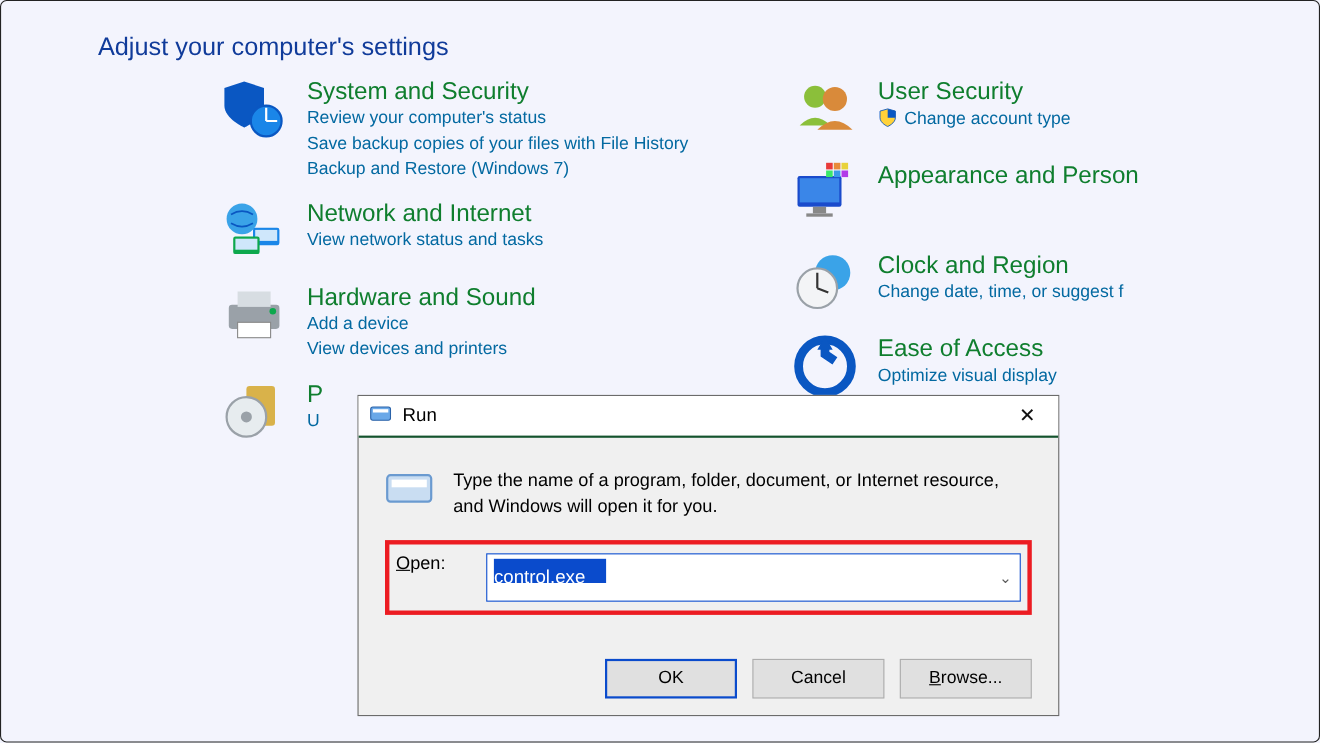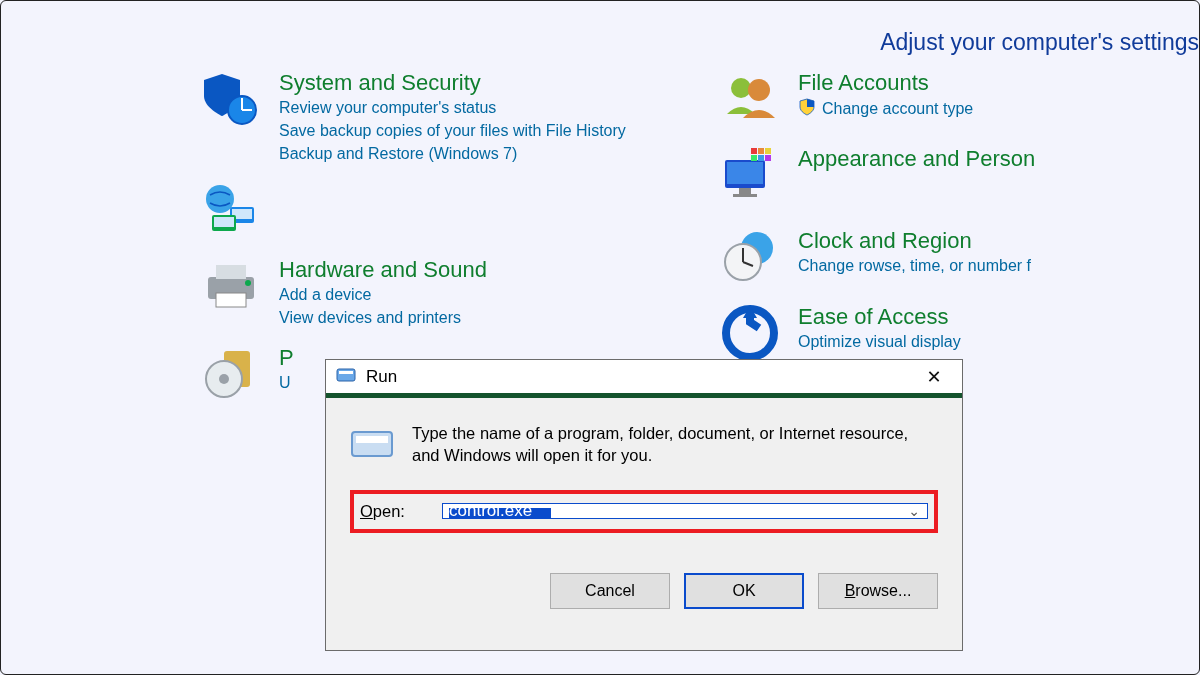--- a/index.html
+++ b/index.html
@@ -17,8 +17,7 @@
     color: #103b9a;
     font-size: 23px;
     font-weight: 400;
-    padding: 28px 0 14px 112px;
-    text-align: right;
+    padding: 28px 0 14px 88px;
   }
   .columns {
     display: flex;

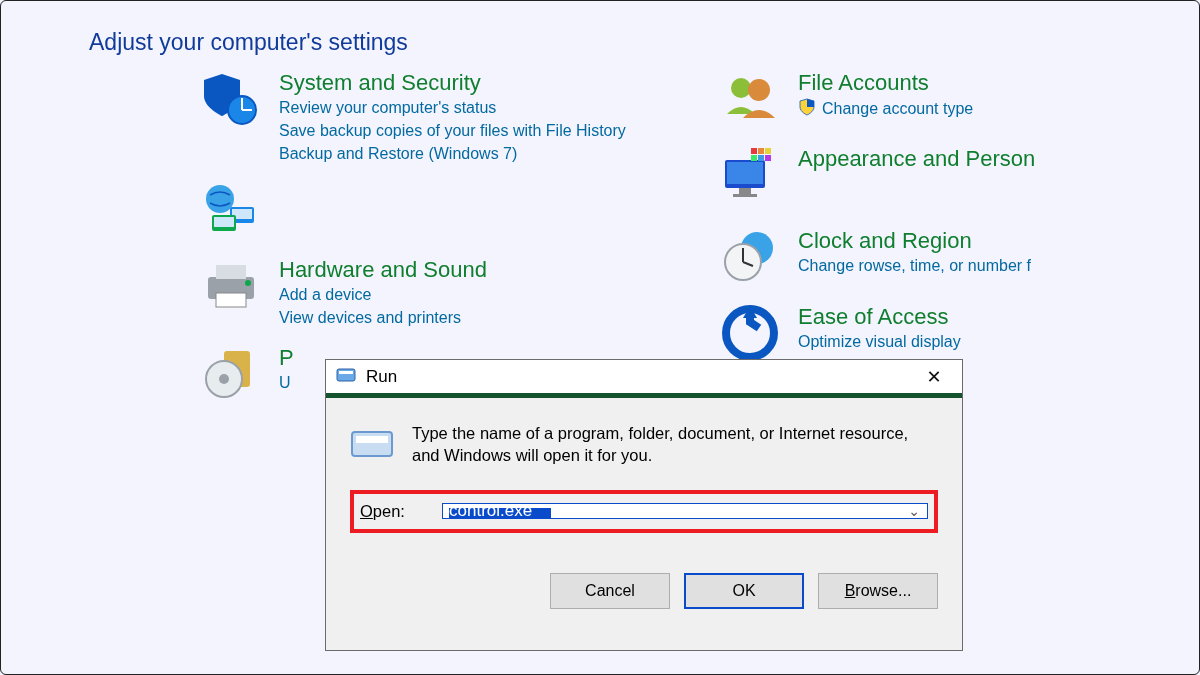--- a/index.html
+++ b/index.html
@@ -241,7 +241,7 @@
         </svg>
       </div>
       <div class="cat-body">
-        <div class="cat-title">File Accounts</div>
+        <div class="cat-title">User Security</div>
         <div style="display:flex;align-items:center;gap:6px">
           <span>
             <svg width="18" height="18" viewBox="0 0 18 18">

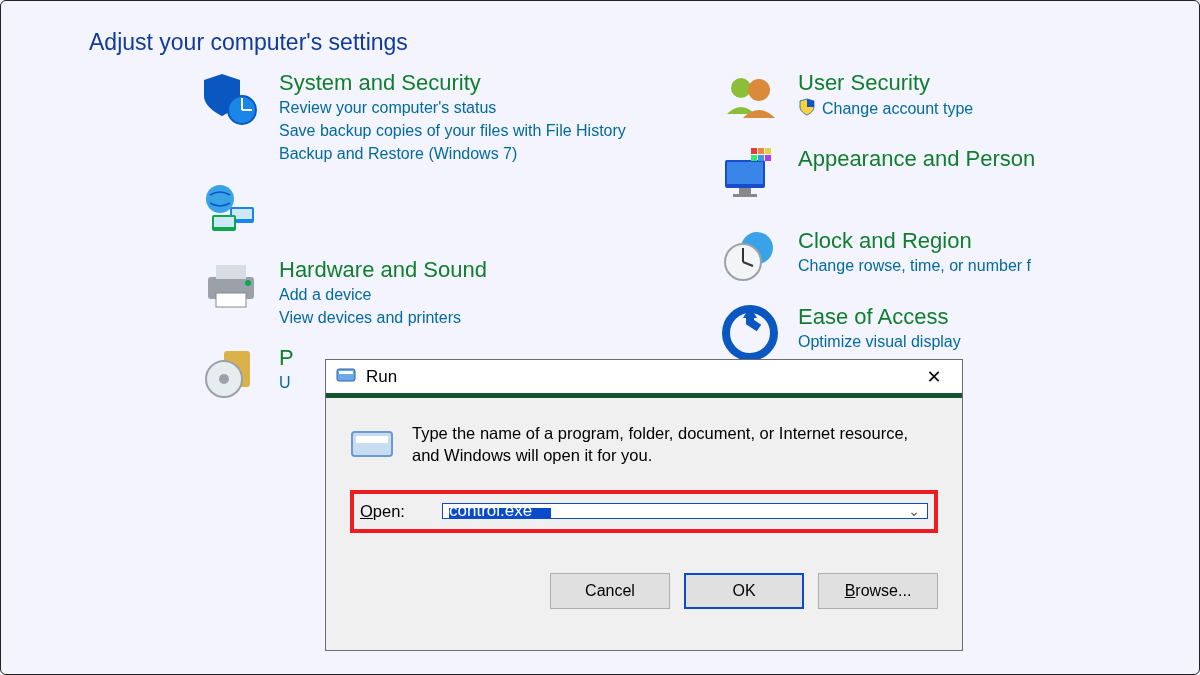--- a/index.html
+++ b/index.html
@@ -195,6 +195,10 @@
           <rect x="12" y="36" width="20" height="10" fill="#cfe7fb"></rect>
         </svg>
       </div>
+      <div class="cat-body">
+        <div class="cat-title">Network and Internet</div>
+        <div class="cat-link">View network status and tasks</div>
+      </div>
     </div>
 
     <div class="category">

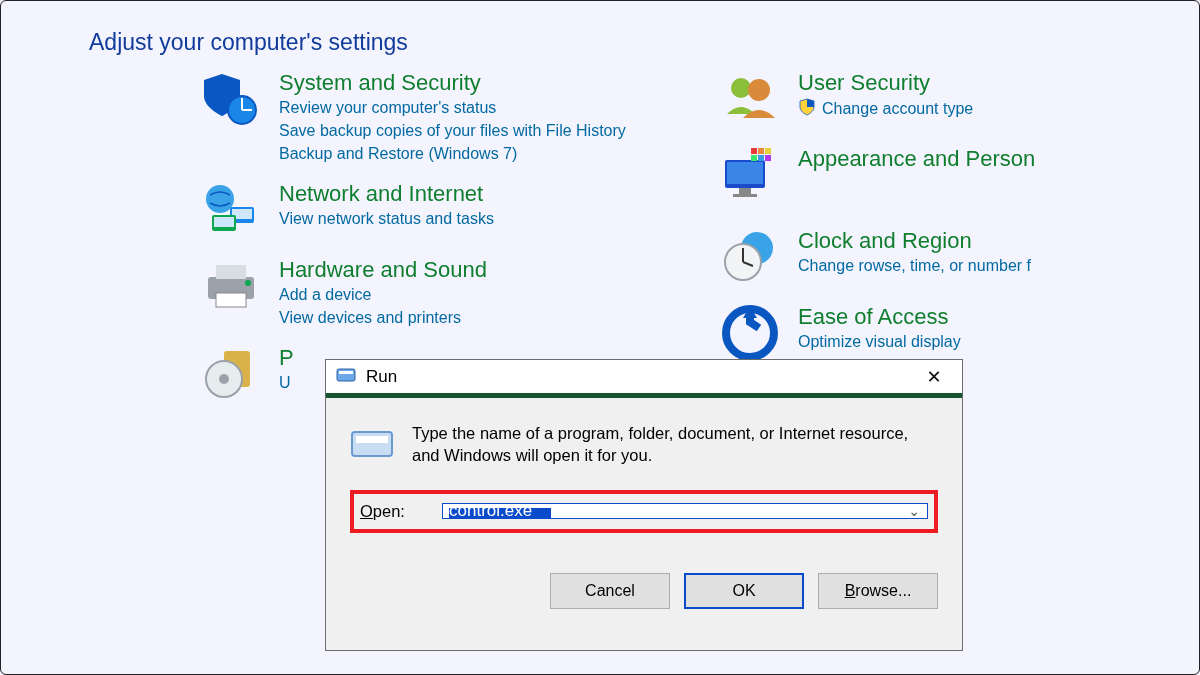--- a/index.html
+++ b/index.html
@@ -291,7 +291,7 @@
       </div>
       <div class="cat-body">
         <div class="cat-title">Clock and Region</div>
-        <div class="cat-link">Change rowse, time, or number f</div>
+        <div class="cat-link">Change date, time, or suggest f</div>
       </div>
     </div>
 

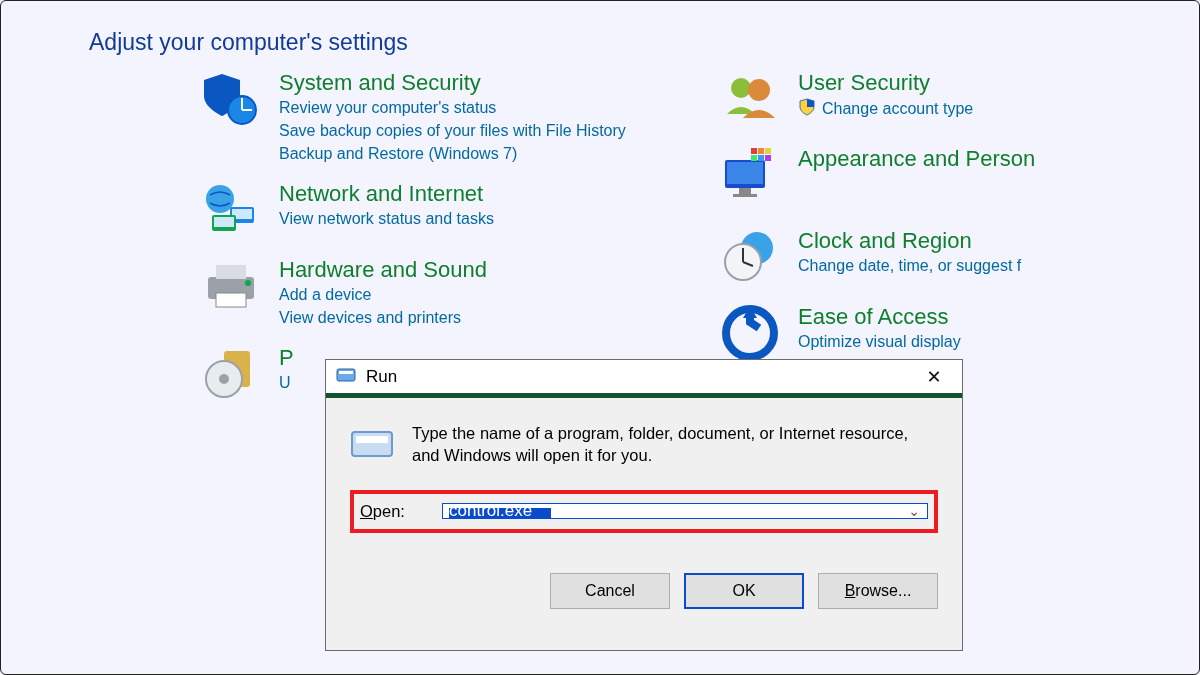--- a/index.html
+++ b/index.html
@@ -68,7 +68,7 @@
   .run-titlebar {
     height: 38px;
     background: #fff;
-    border-bottom: 5px solid #14532d;
+    border-bottom: 2px solid #14532d;
     display: flex;
     align-items: center;
     padding: 0 8px 0 10px;

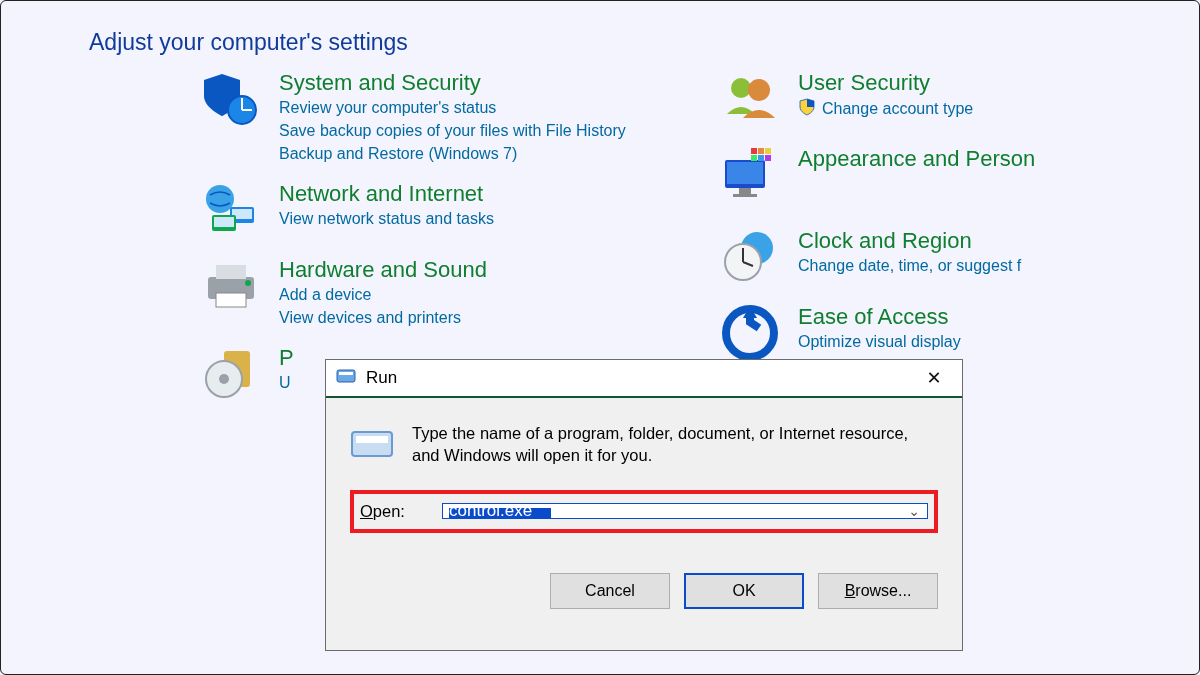--- a/index.html
+++ b/index.html
@@ -98,7 +98,7 @@
   .run-desc-row {
     display: flex;
     gap: 18px;
-    align-items: flex-start;
+    align-items: flex-end;
     margin-bottom: 20px;
   }
   .run-desc {

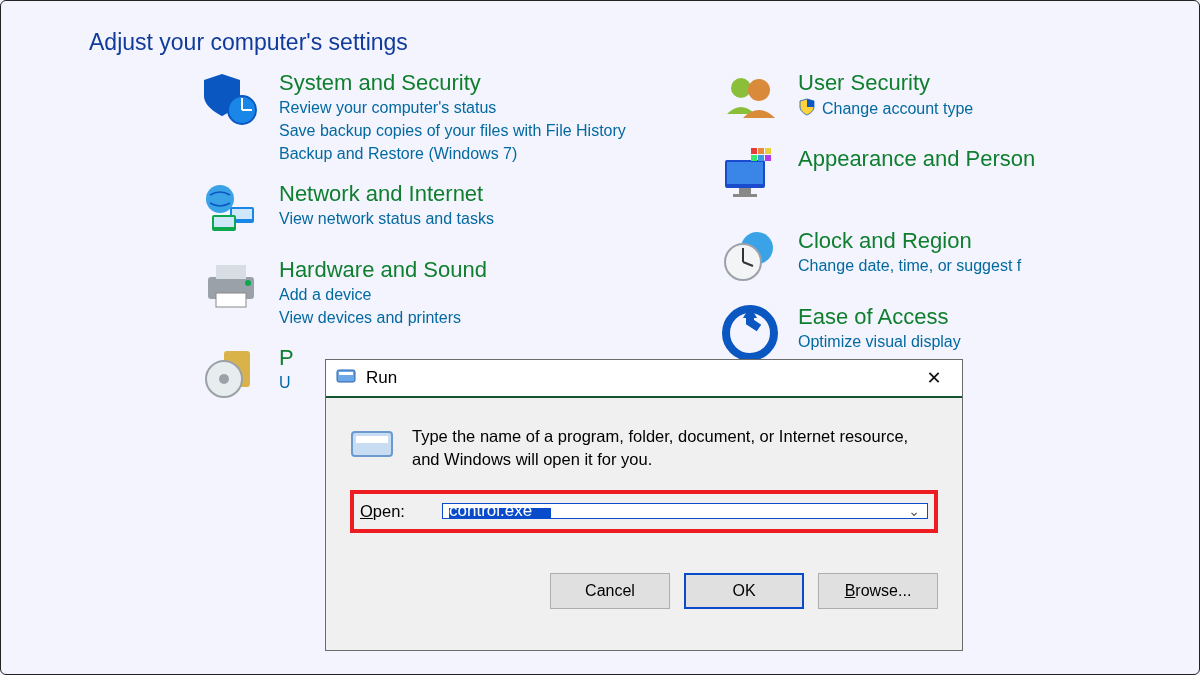--- a/index.html
+++ b/index.html
@@ -125,7 +125,7 @@
   }
   .combo input {
     width: 100%;
-    height: 16px;
+    height: 44px;
     border: 1px solid #0a4bcc;
     font-size: 17px;
     padding: 2px 28px 2px 6px;

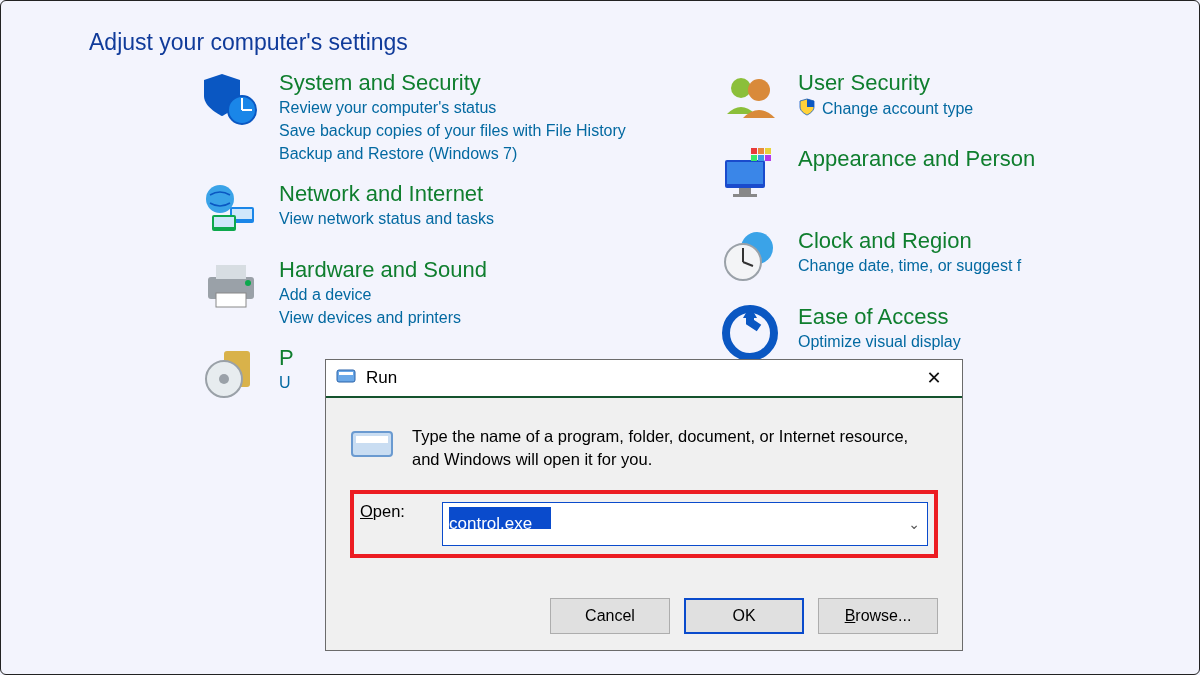--- a/index.html
+++ b/index.html
@@ -344,8 +344,8 @@
     </div>
   </div>
   <div class="run-buttons">
+    <button class="btn ok">OK</button>
     <button class="btn">Cancel</button>
-    <button class="btn ok">OK</button>
     <button class="btn"><u>B</u>rowse...</button>
   </div>
 </div>

